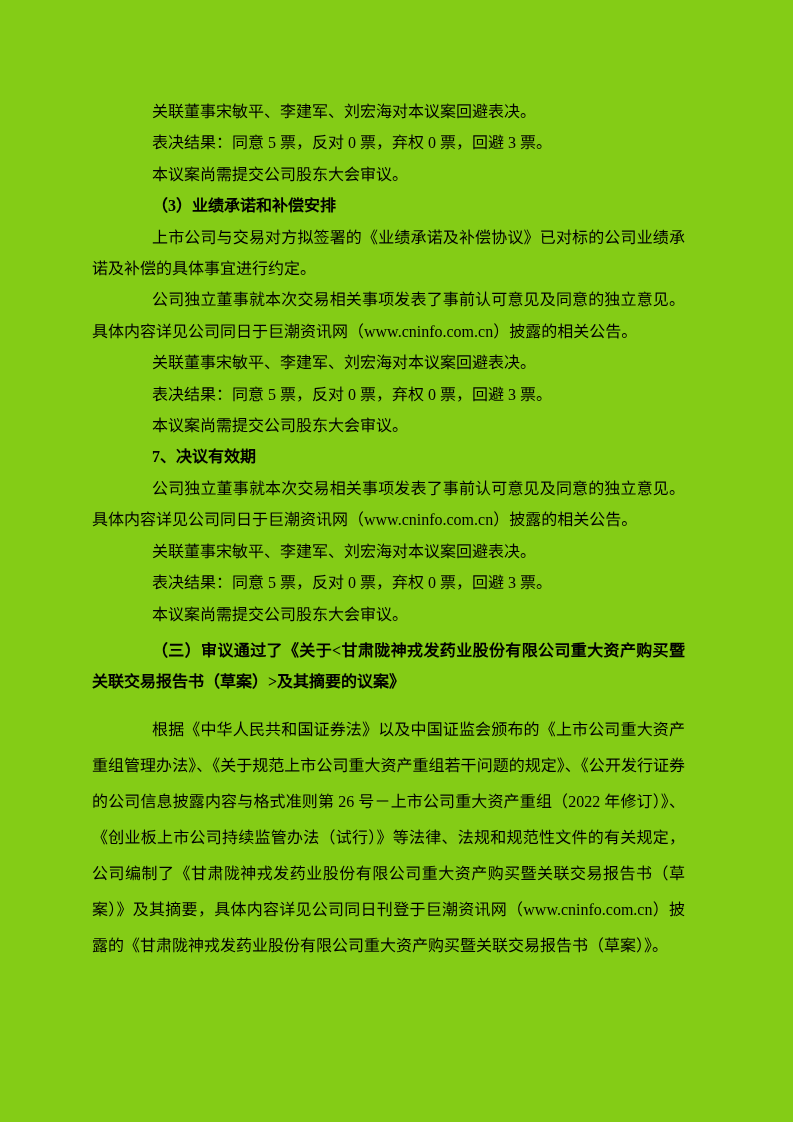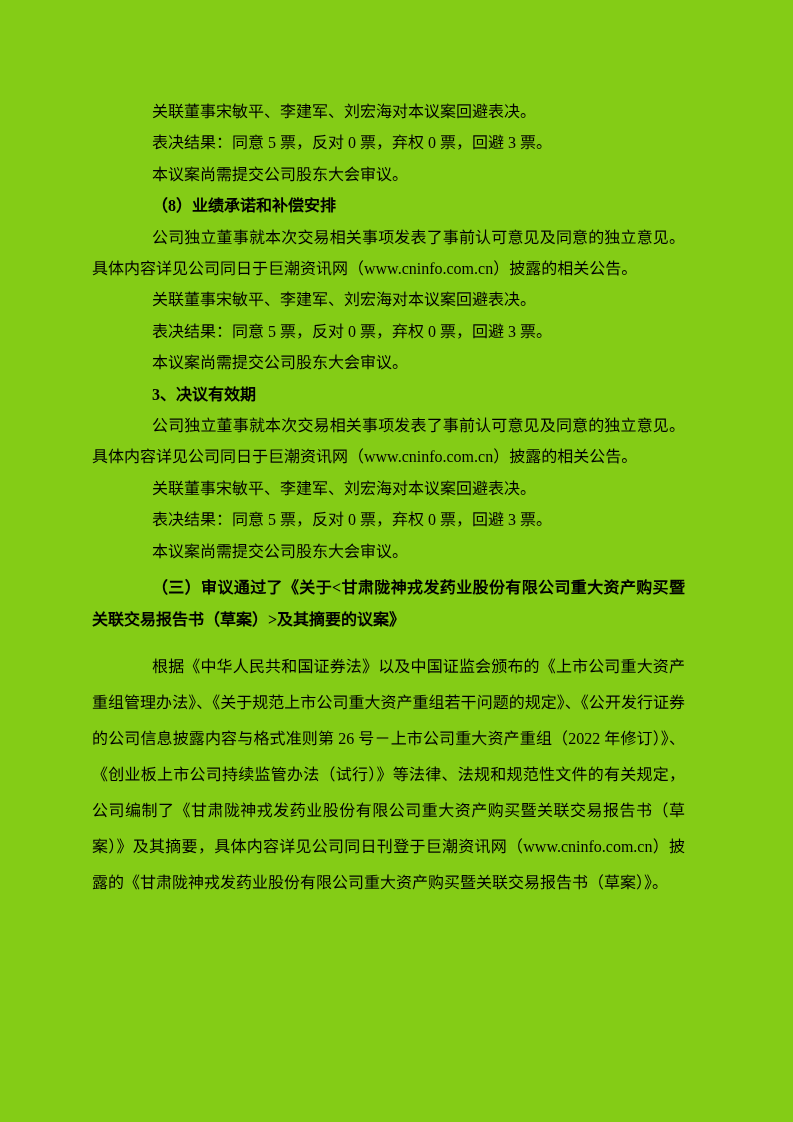--- a/index.html
+++ b/index.html
@@ -52,7 +52,7 @@
     <p>关联董事宋敏平、李建军、刘宏海对本议案回避表决。</p>
     <p>表决结果：同意 5 票，反对 0 票，弃权 0 票，回避 3 票。</p>
     <p>本议案尚需提交公司股东大会审议。</p>
-    <p class="heading">（8）业绩承诺和补偿安排</p>
+    <p class="heading">（3）业绩承诺和补偿安排</p>
     <p>公司独立董事就本次交易相关事项发表了事前认可意见及同意的独立意见。具体内容详见公司同日于巨潮资讯网（www.cninfo.com.cn）披露的相关公告。</p>
     <p>关联董事宋敏平、李建军、刘宏海对本议案回避表决。</p>
     <p>表决结果：同意 5 票，反对 0 票，弃权 0 票，回避 3 票。</p>

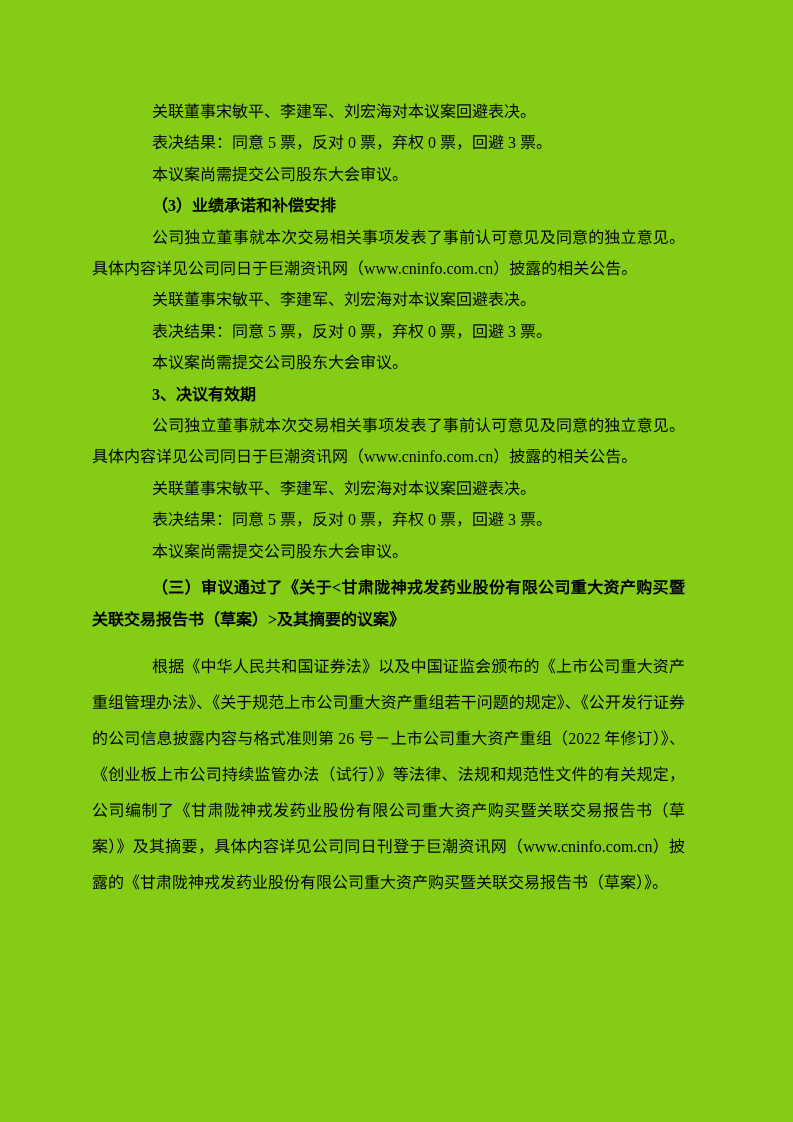--- a/index.html
+++ b/index.html
@@ -53,6 +53,7 @@
     <p>表决结果：同意 5 票，反对 0 票，弃权 0 票，回避 3 票。</p>
     <p>本议案尚需提交公司股东大会审议。</p>
     <p class="heading">（3）业绩承诺和补偿安排</p>
+    <p>上市公司与交易对方拟签署的《业绩承诺及补偿协议》已对标的公司业绩承诺及补偿的具体事宜进行约定。</p>
     <p>公司独立董事就本次交易相关事项发表了事前认可意见及同意的独立意见。具体内容详见公司同日于巨潮资讯网（www.cninfo.com.cn）披露的相关公告。</p>
     <p>关联董事宋敏平、李建军、刘宏海对本议案回避表决。</p>
     <p>表决结果：同意 5 票，反对 0 票，弃权 0 票，回避 3 票。</p>

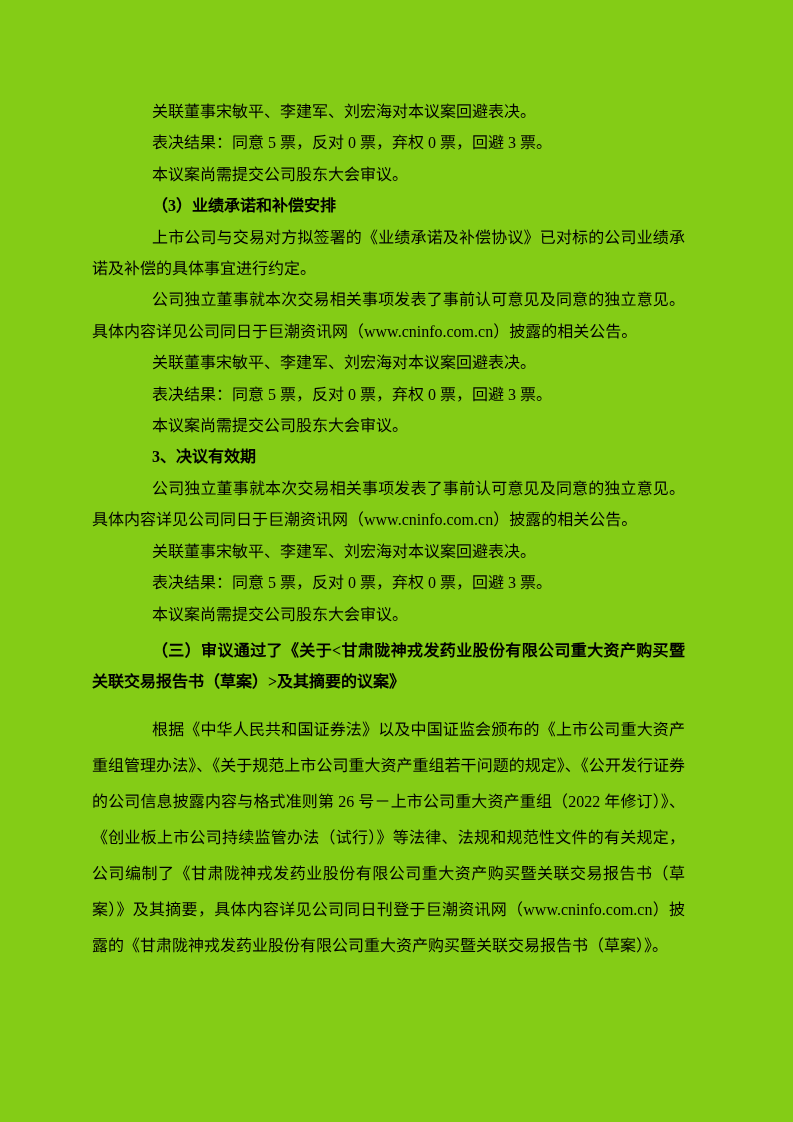--- a/index.html
+++ b/index.html
@@ -58,7 +58,7 @@
     <p>关联董事宋敏平、李建军、刘宏海对本议案回避表决。</p>
     <p>表决结果：同意 5 票，反对 0 票，弃权 0 票，回避 3 票。</p>
     <p>本议案尚需提交公司股东大会审议。</p>
-    <p class="heading">3、决议有效期</p>
+    <p class="heading">7、决议有效期</p>
     <p>公司独立董事就本次交易相关事项发表了事前认可意见及同意的独立意见。具体内容详见公司同日于巨潮资讯网（www.cninfo.com.cn）披露的相关公告。</p>
     <p>关联董事宋敏平、李建军、刘宏海对本议案回避表决。</p>
     <p>表决结果：同意 5 票，反对 0 票，弃权 0 票，回避 3 票。</p>

